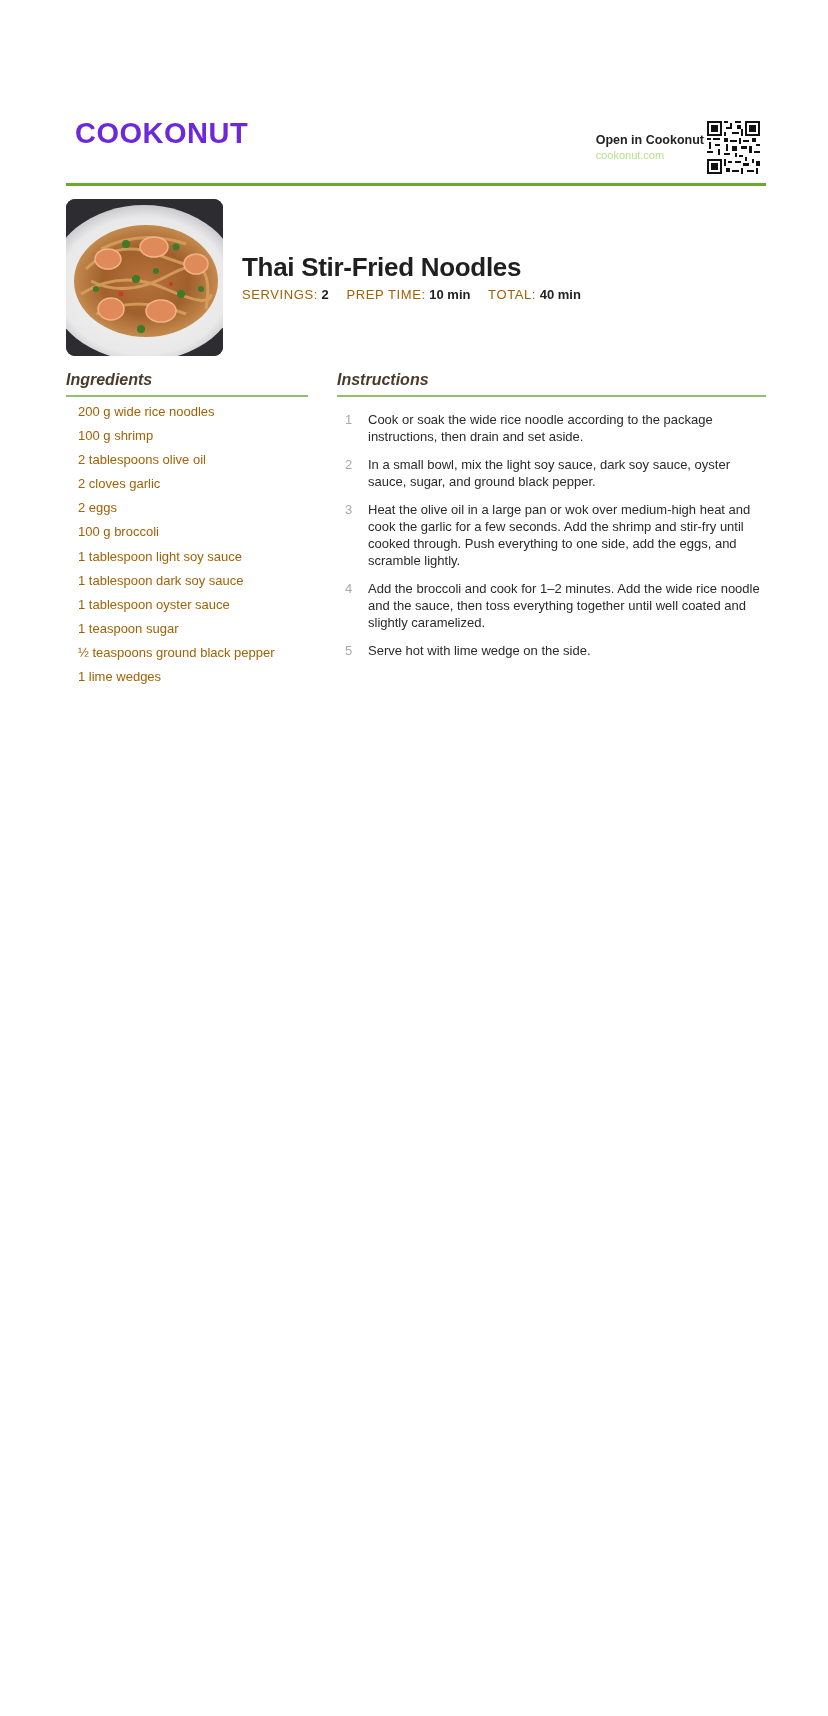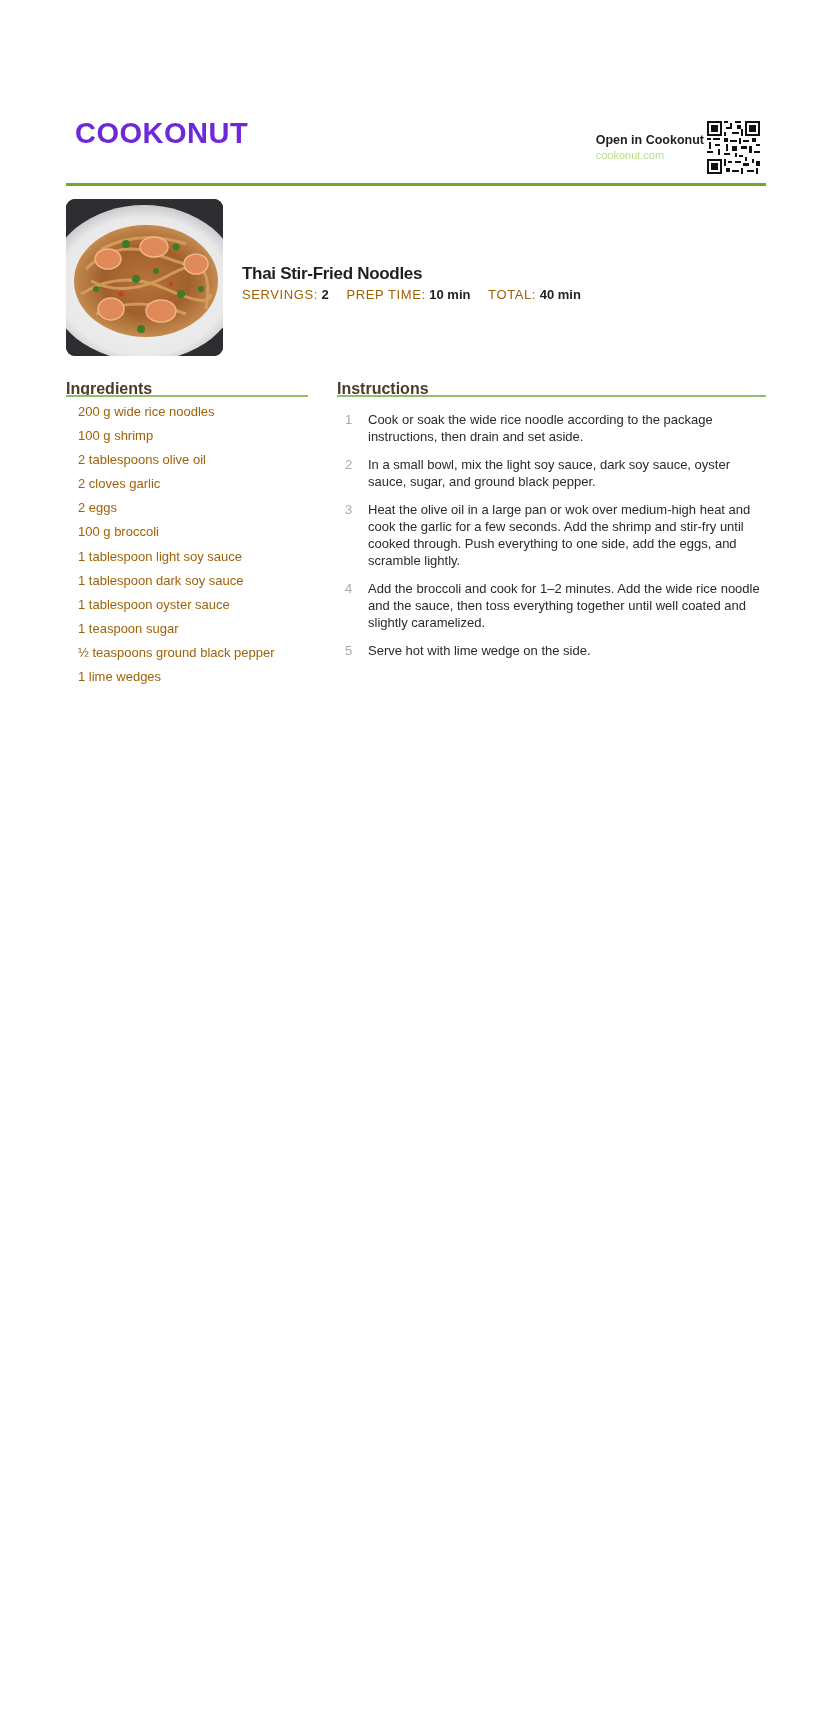--- a/index.html
+++ b/index.html
@@ -19,7 +19,7 @@
   .photo { position: absolute; left: 0; top: 199px; width: 157px; height: 157px; border-radius: 9px;
            overflow: hidden; background: #2b2b2f; }
 
-  .title { position: absolute; left: 176px; top: 264px; font-size: 17px; font-weight: 700;
+  .title { position: absolute; left: 176px; top: 252px; font-size: 26px; font-weight: 700;
            color: #1f1f1f; letter-spacing: -0.3px; white-space: nowrap; text-align: right; }
   .meta { position: absolute; left: 176px; top: 287px; font-size: 13px; white-space: nowrap; }
   .meta .lbl { color: #a16207; font-weight: 400; letter-spacing: 0.6px; }

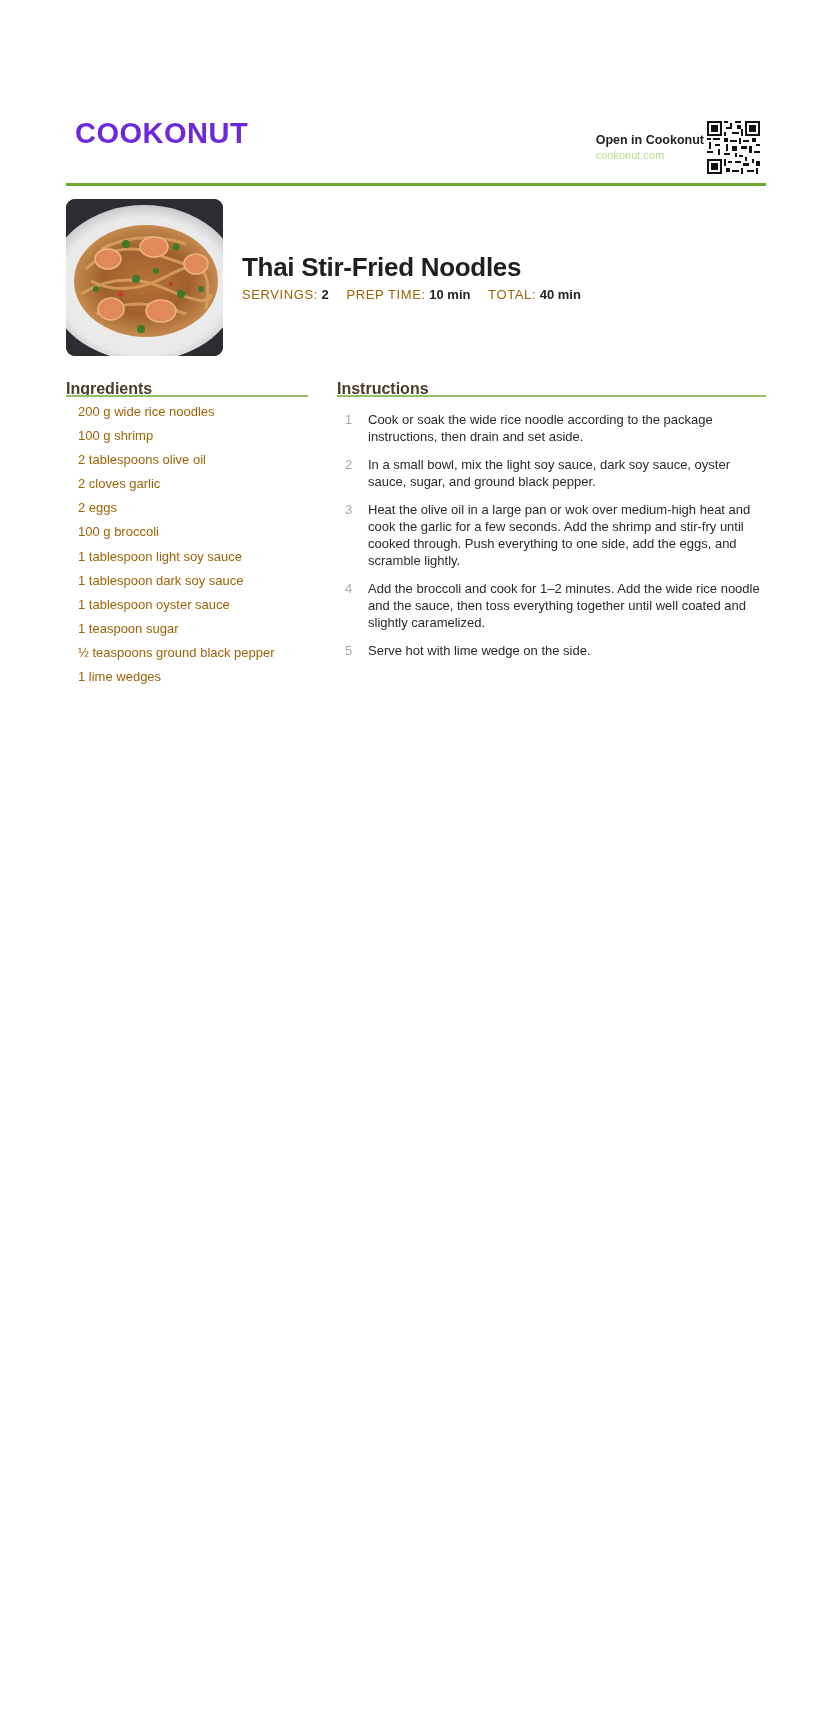--- a/index.html
+++ b/index.html
@@ -25,7 +25,7 @@
   .meta .lbl { color: #a16207; font-weight: 400; letter-spacing: 0.6px; }
   .meta .val { color: #222; font-weight: 700; margin-right: 14px; }
 
-  .sec-head { position: absolute; top: 380px; font-size: 16px; font-weight: 700; color: #4a3b2a; }
+  .sec-head { position: absolute; top: 371px; font-size: 16px; font-weight: 700; color: #4a3b2a; font-style: italic; }
   .sec-rule { position: absolute; top: 395px; height: 2px; background: #93bf6a; }
 
   .ingredients { position: absolute; left: 12px; top: 400px; margin: 0; padding: 0; list-style: none; }

